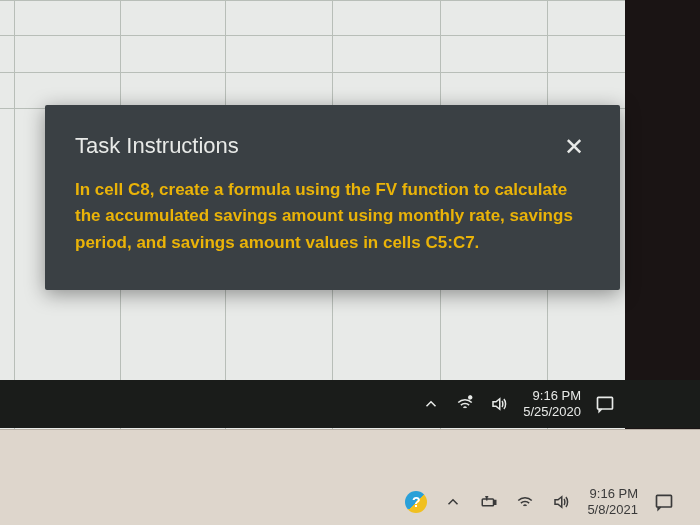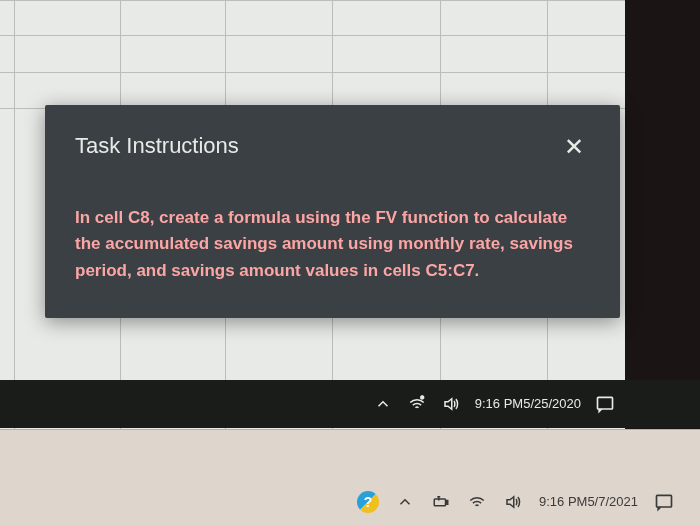--- a/index.html
+++ b/index.html
@@ -40,7 +40,7 @@
       display: flex;
       justify-content: space-between;
       align-items: flex-start;
-      margin-bottom: 44px;
+      margin-bottom: 16px;
     }
     .modal-title {
       font-size: 22px;

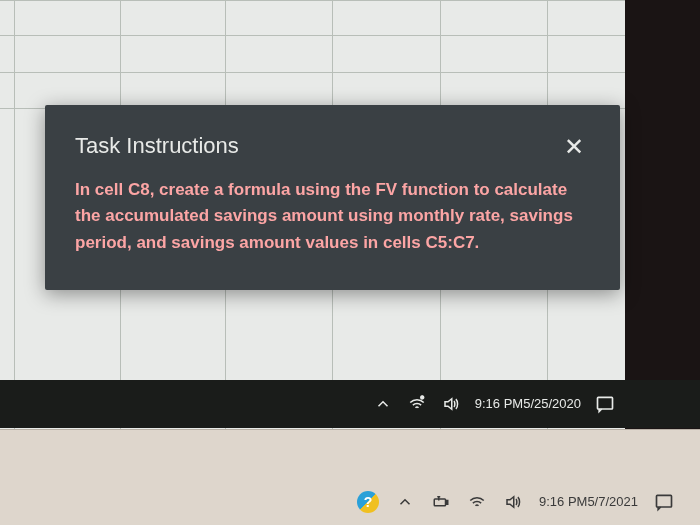--- a/index.html
+++ b/index.html
@@ -58,7 +58,7 @@
       font-size: 17px;
       font-weight: 600;
       line-height: 1.55;
-      color: #fca5a5;
+      color: #eab308;
     }
     .taskbar-inner {
       position: absolute;

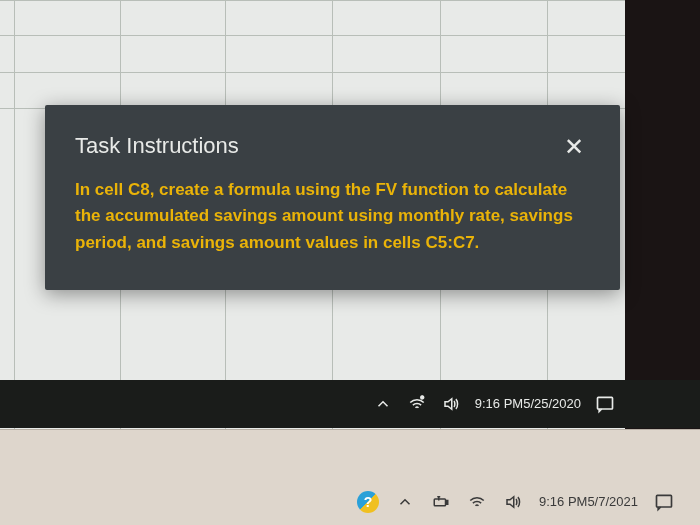--- a/index.html
+++ b/index.html
@@ -103,6 +103,7 @@
     .tray-icon svg { width: 18px; height: 18px; }
     .clock {
       display: flex;
+      flex-direction: column;
       align-items: flex-end;
       font-size: 13px;
       line-height: 1.25;

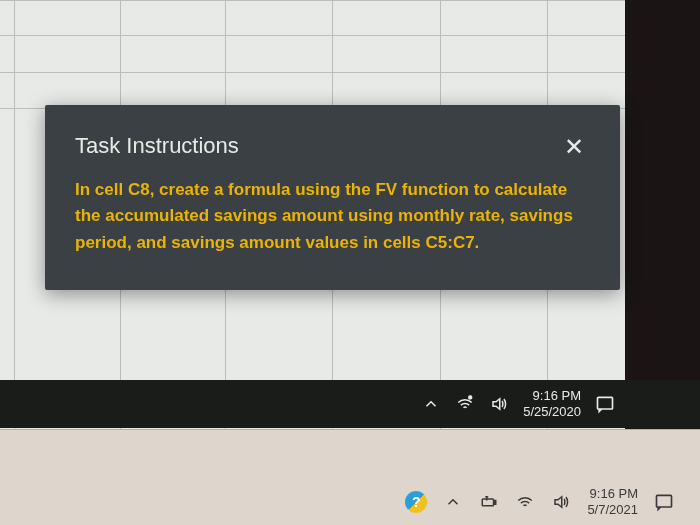--- a/index.html
+++ b/index.html
@@ -211,7 +211,7 @@
     </span>
     <div class="clock clock-outer">
       <span>9:16 PM</span>
-      <span>5/7/2021</span>
+      <span>5/8/2021</span>
     </div>
     <span class="tray-icon notif-icon">
       <svg viewBox="0 0 24 24" fill="none" stroke="#3a3a3a" stroke-width="2">

